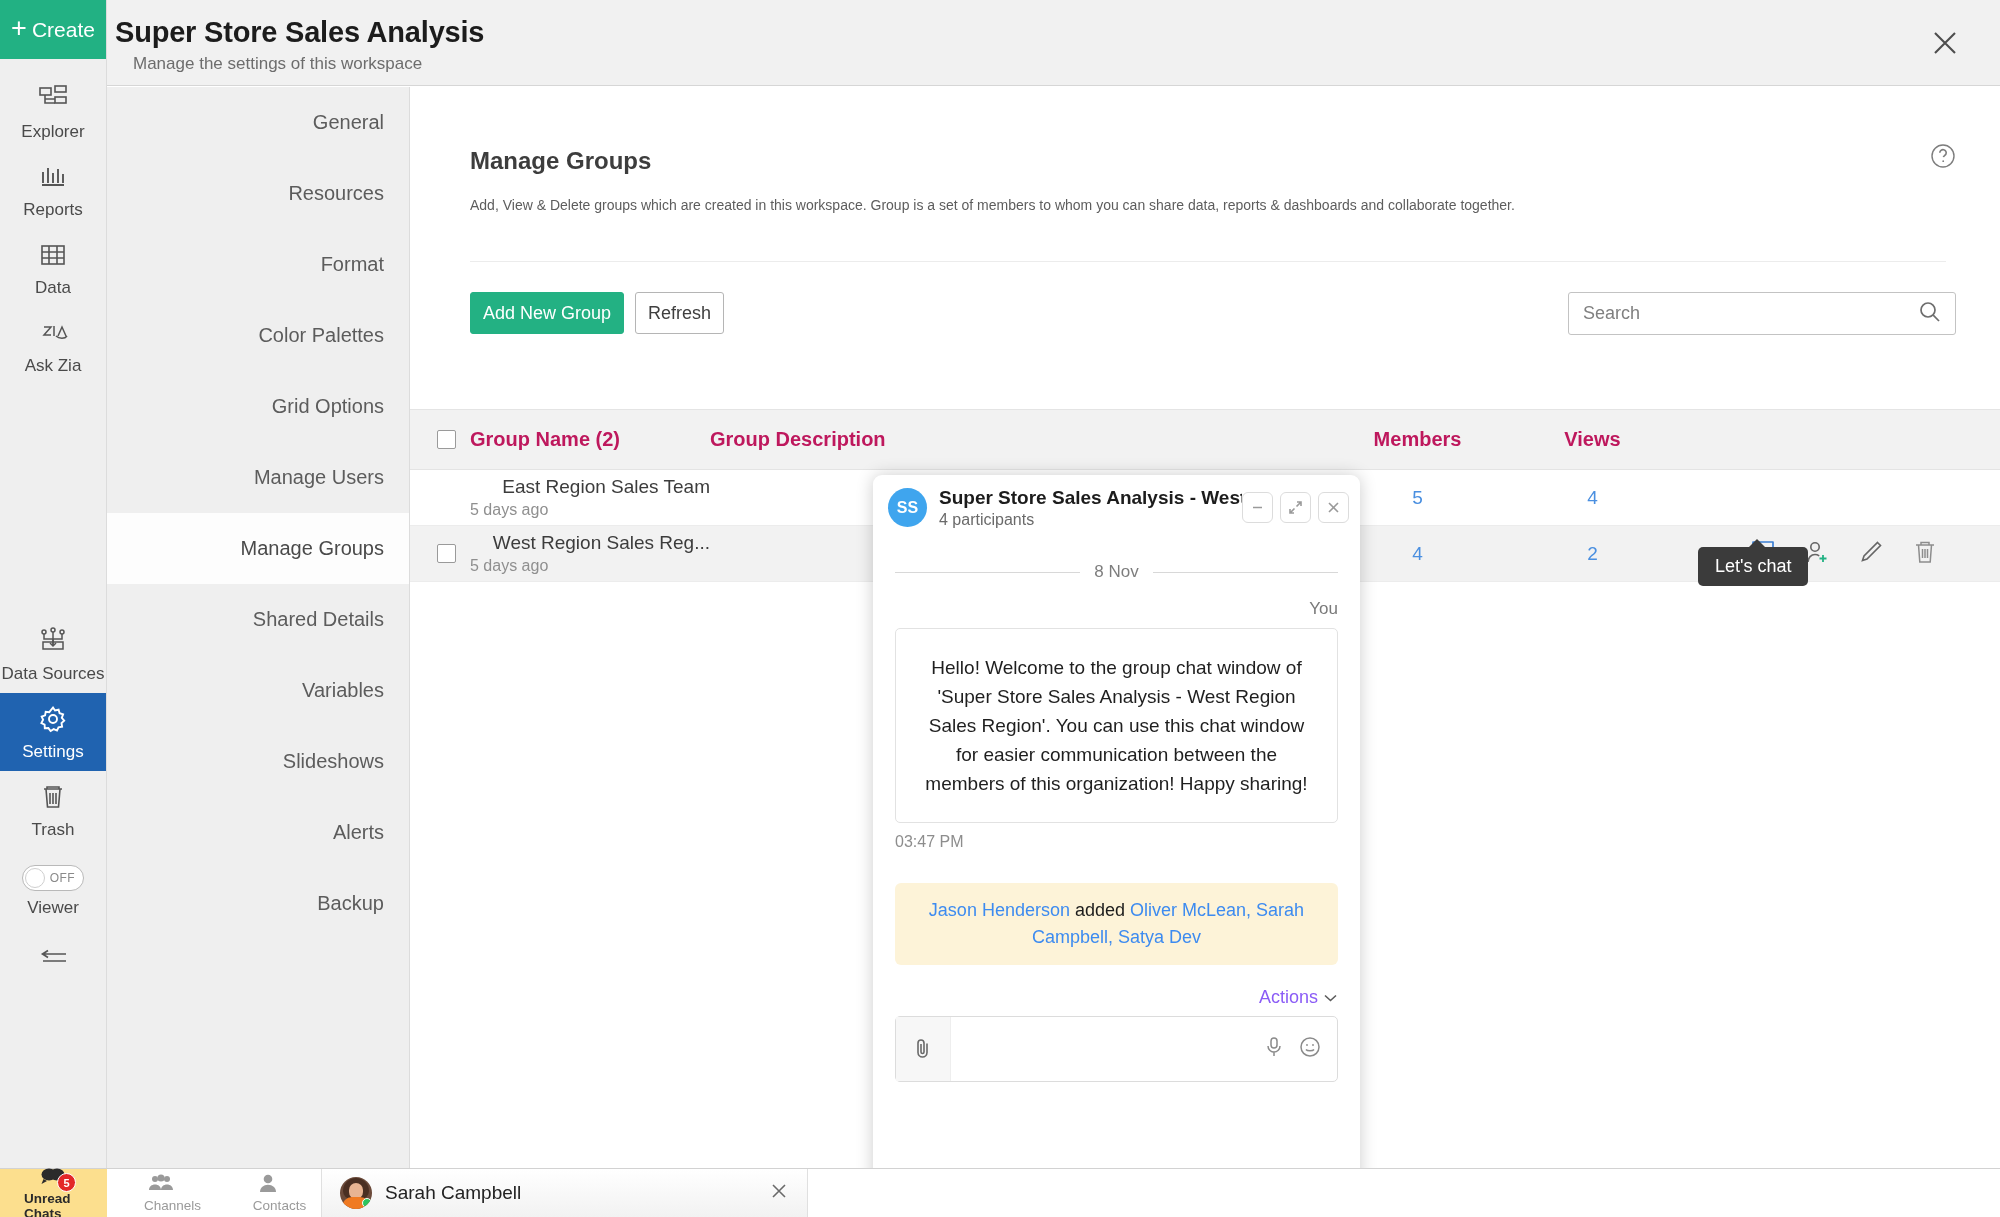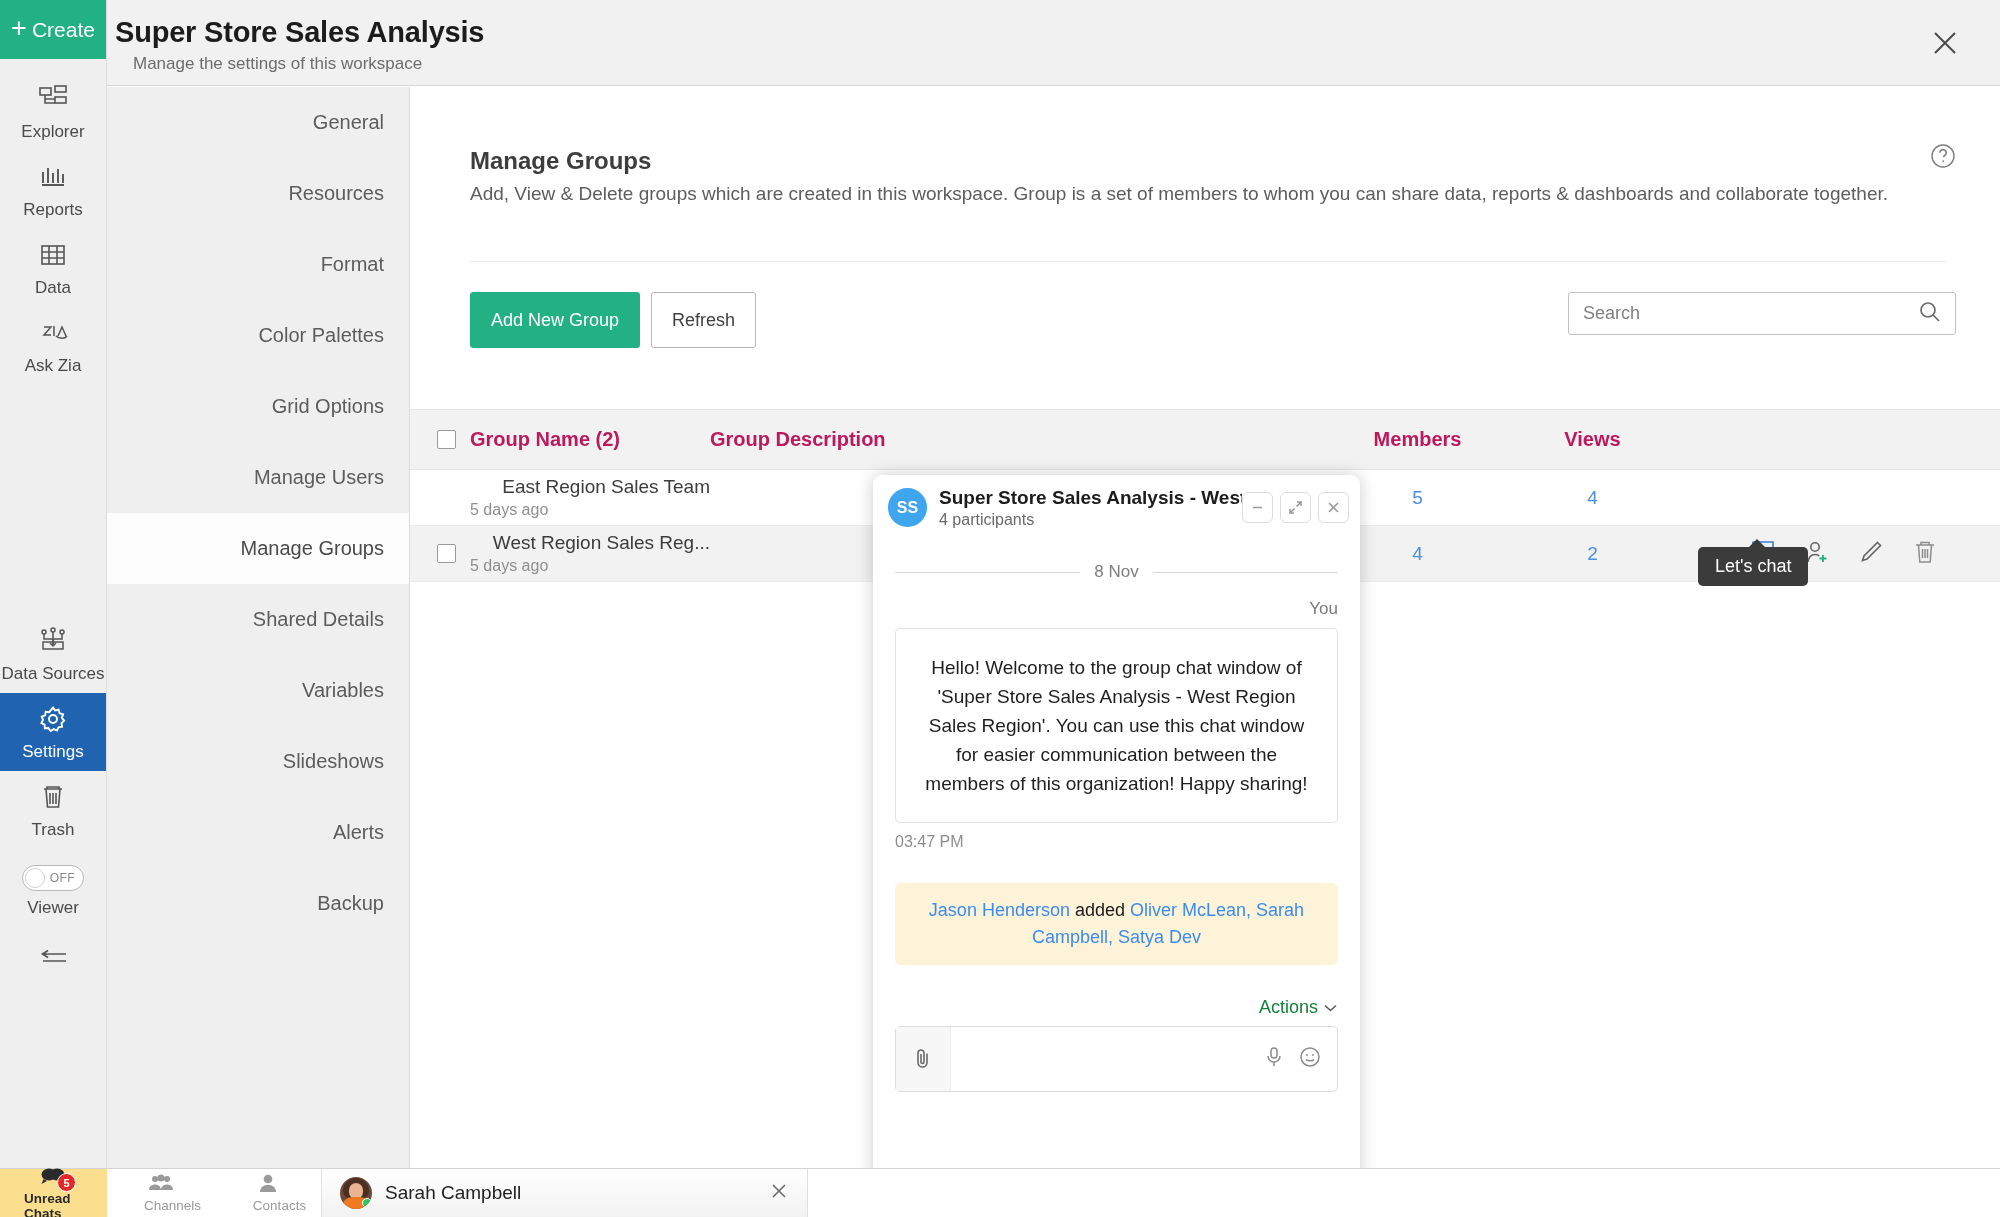--- a/index.html
+++ b/index.html
@@ -65,8 +65,8 @@
   .main { position: absolute; left: 410px; top: 87px; right: 0; bottom: 0; background: #fff; }
   .mg-title { position:absolute; left: 60px; top: 60px; font-size: 24px; font-weight: bold; color: #3d3d3d; }
   .mg-desc {
-    position:absolute; left: 60px; top: 93px; width: 1455px;
-    font-size: 19px; line-height: 1.45; color: #5d5d5d;
+    position:absolute; left: 60px; top: 108px; width: 1455px;
+    font-size: 14px; line-height: 1.45; color: #5d5d5d;
   }
   .help-ico { position:absolute; right: 44px; top: 56px; cursor:pointer; }
   .mg-divider { position:absolute; left:60px; top:174px; width:1476px; height:1px; background:#ececec;}

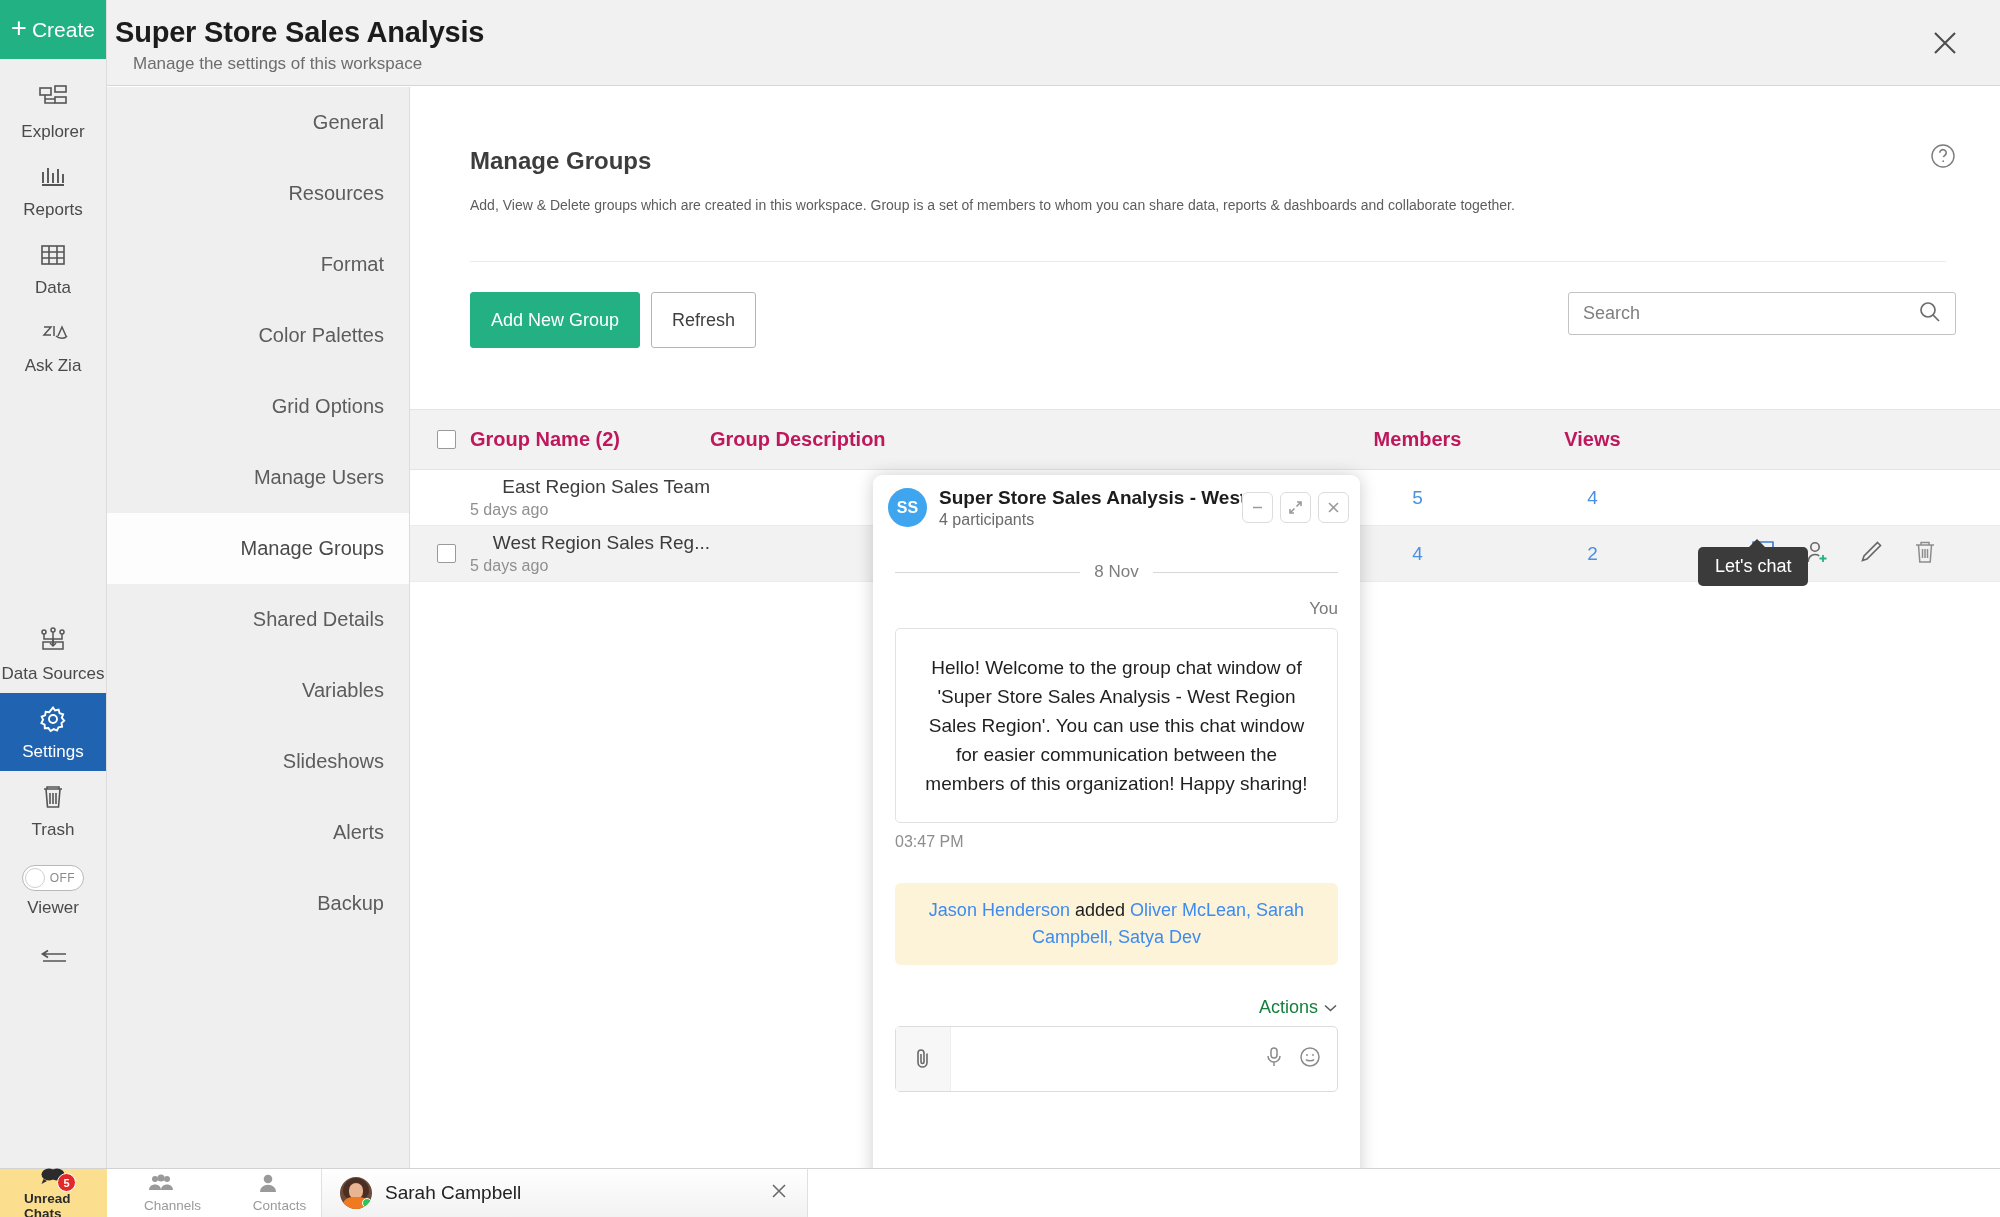--- a/index.html
+++ b/index.html
@@ -73,7 +73,7 @@
 
   .btn-row { position: absolute; left: 60px; top: 205px; display: flex; gap: 11px; }
   .btn {
-    height: 56px; padding: 0 20px; border-radius: 3px; font-size: 18px;
+    height: 42px; padding: 0 12px; border-radius: 3px; font-size: 18px;
     display: flex; align-items: center; justify-content:center; cursor: pointer;
   }
   .btn-primary { background: #23b183; color: #fff; border: 1px solid #23b183; }

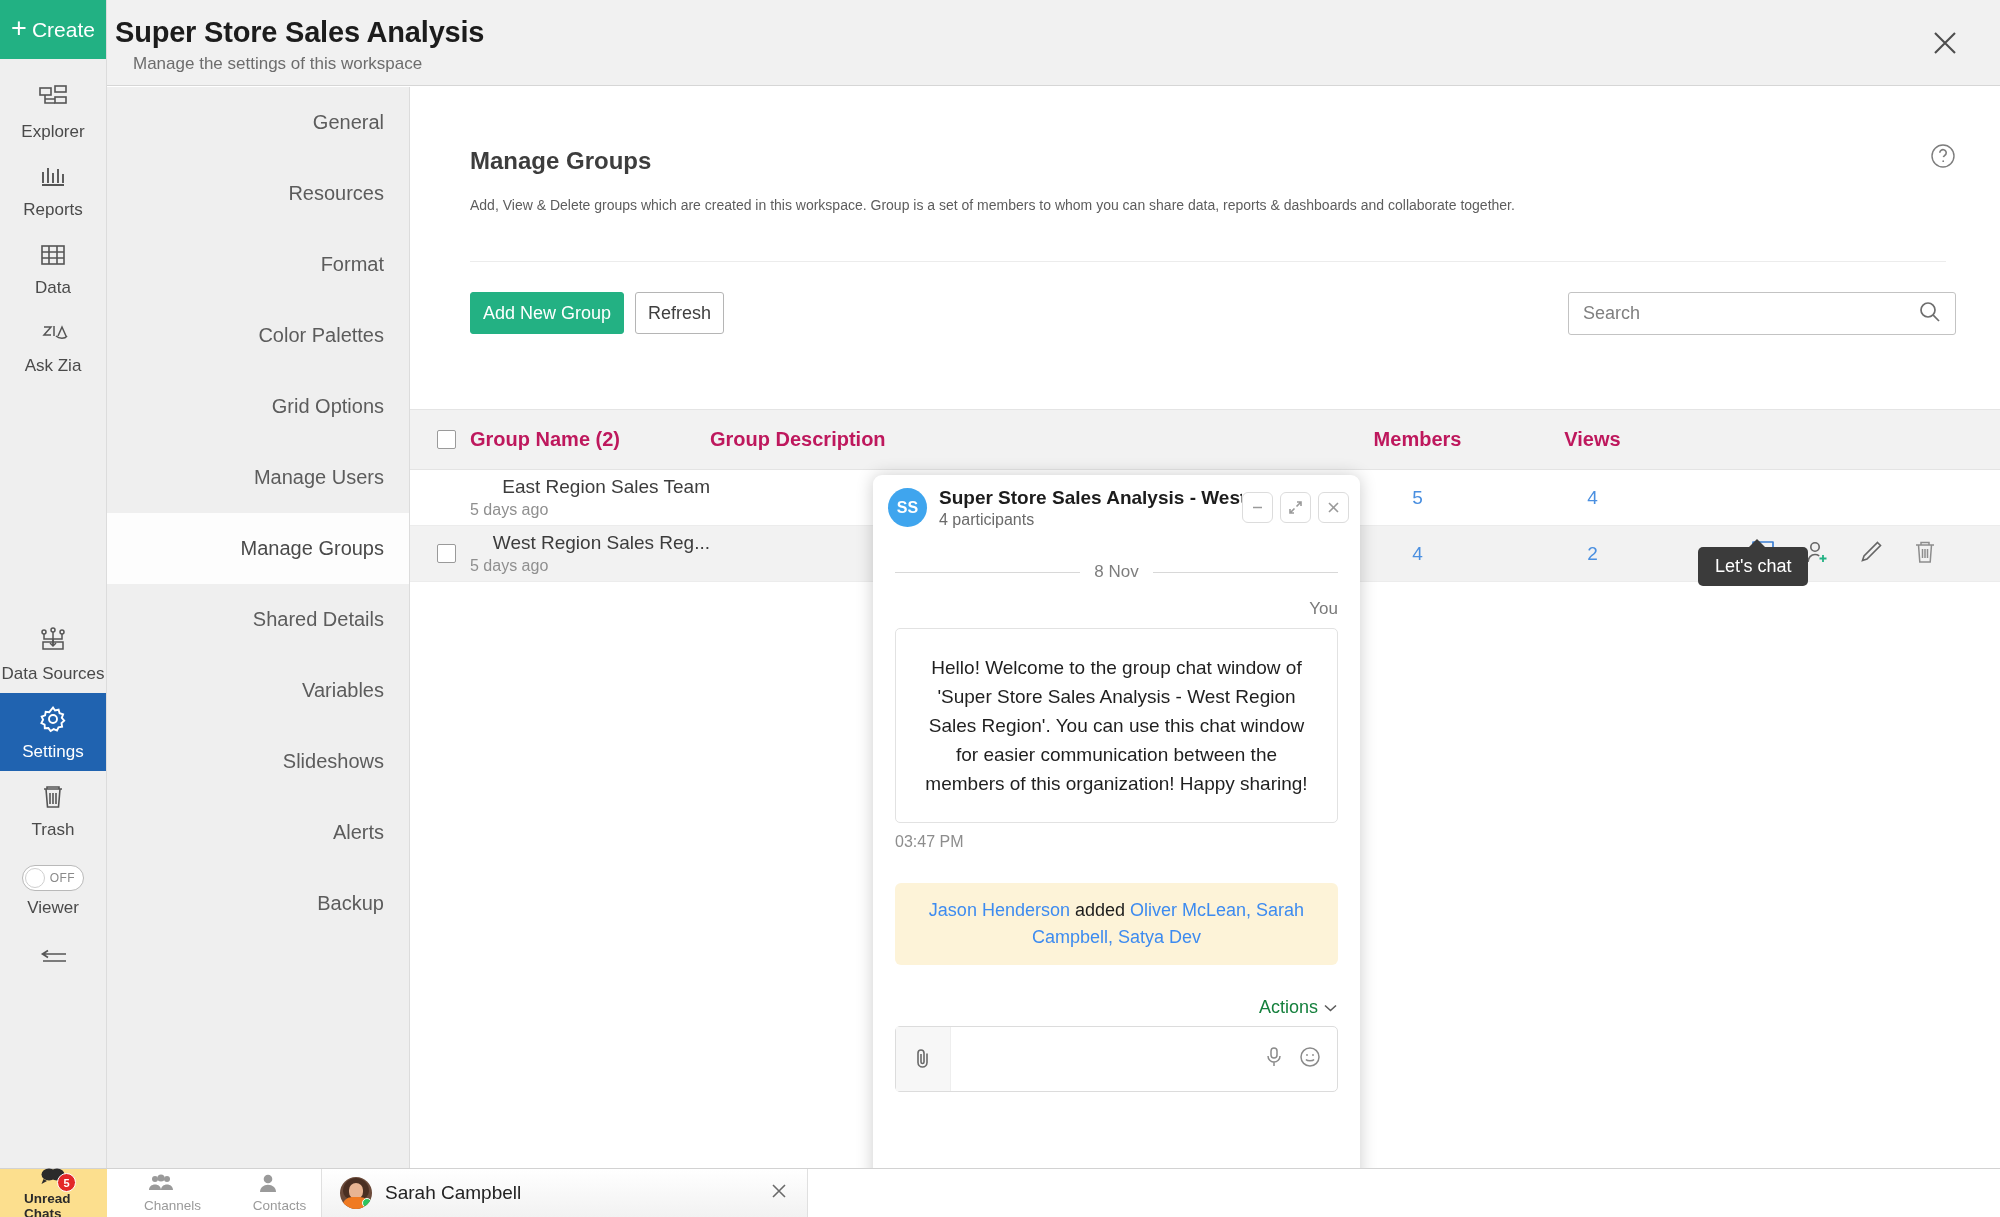--- a/index.html
+++ b/index.html
@@ -161,7 +161,7 @@
     padding: 14px 18px; font-size: 18px; line-height: 1.5; text-align: center; color: #1c1c1c;
   }
   .sys-msg .u { color: #3d8bf0; }
-  .actions-row { text-align: right; margin-top: 32px; font-size: 18px; color: #15803d; cursor:pointer;}
+  .actions-row { text-align: right; margin-top: 22px; font-size: 18px; color: #8b5cf6; cursor:pointer;}
   .composer {
     margin: 8px 0 0 0; height: 66px; border: 1px solid #dcdcdc; border-radius: 5px;
     display: flex; align-items: center; background: #fff;

